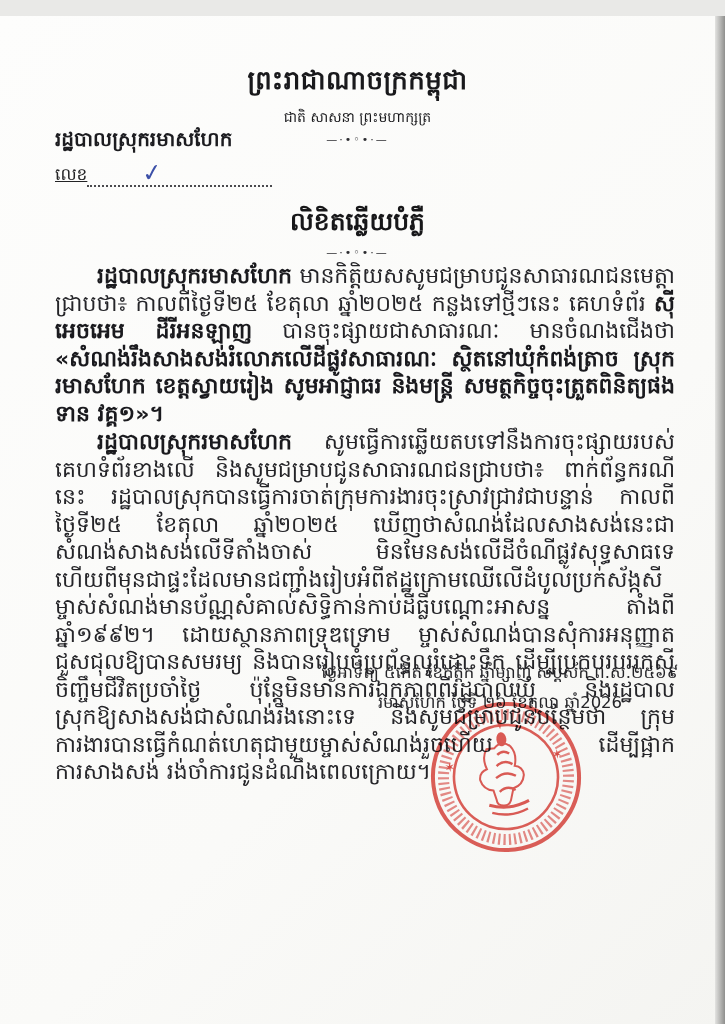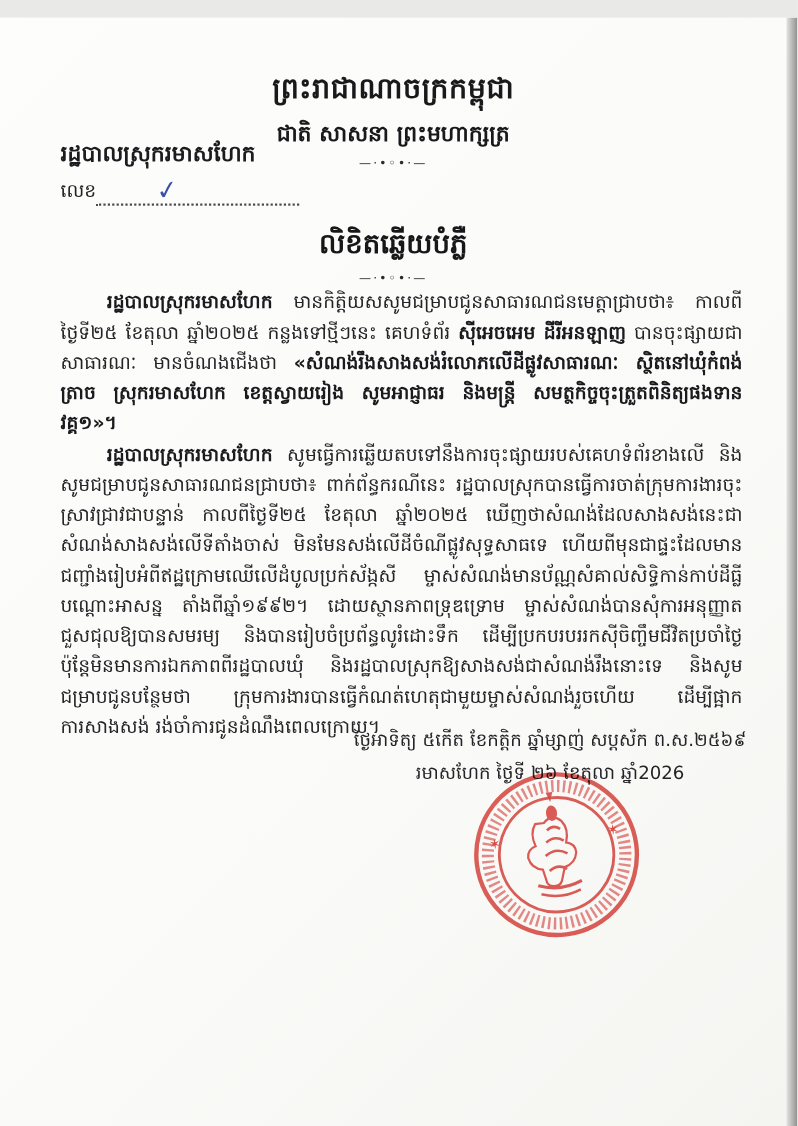--- a/index.html
+++ b/index.html
@@ -23,7 +23,7 @@
   }
   .kingdom{position:absolute;top:48px;left:0;width:715px;text-align:center;}
   .kingdom .l1{font-size:26px;font-weight:bold;letter-spacing:.5px;color:#19191c;}
-  .kingdom .l2{font-size:20px;font-weight:bold;margin-top:6px;color:#19191c;}
+  .kingdom .l2{font-size:14px;font-weight:normal;margin-top:6px;color:#19191c;}
   .ornament{color:#2a2a2e;font-size:11px;letter-spacing:2px;margin-top:4px;user-select:none;}
   .letterhead{position:absolute;top:108px;left:55px;line-height:1.55;}
   .letterhead .lh1{font-size:20px;font-weight:bold;color:#1c1c20;}

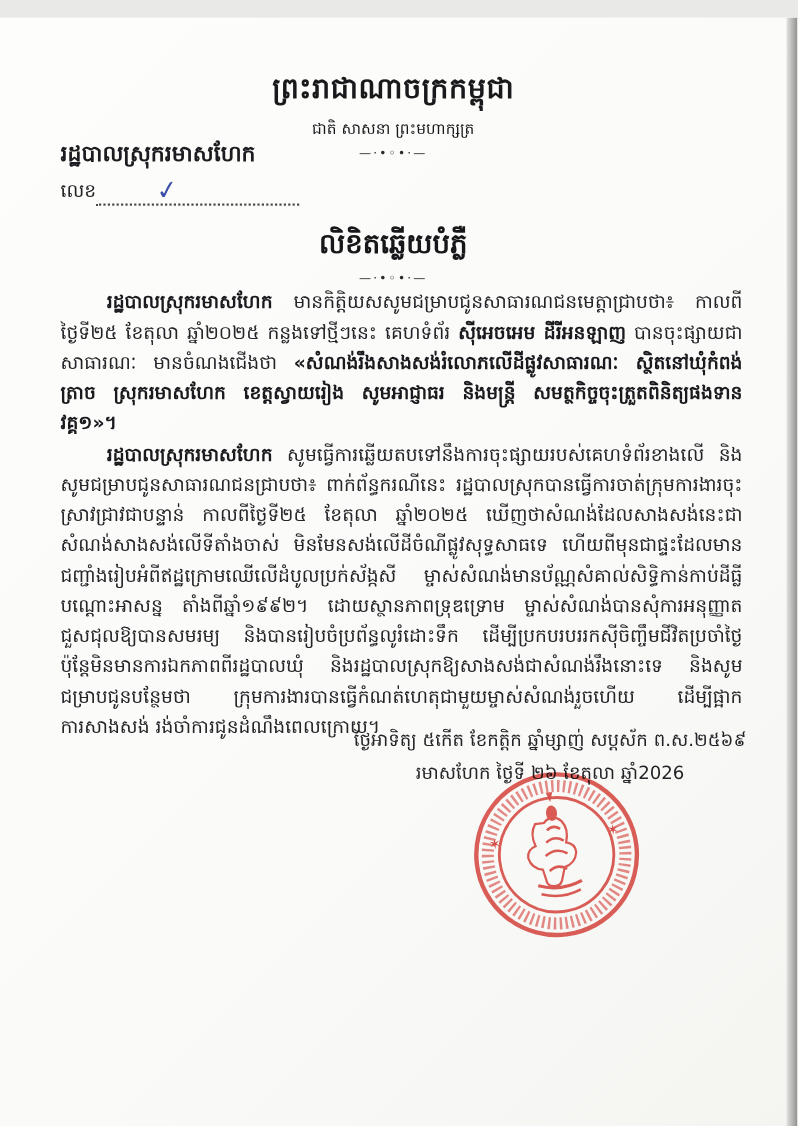--- a/index.html
+++ b/index.html
@@ -28,7 +28,7 @@
   .letterhead{position:absolute;top:108px;left:55px;line-height:1.55;}
   .letterhead .lh1{font-size:20px;font-weight:bold;color:#1c1c20;}
   .letterhead .lh2{font-size:20px;font-weight:bold;color:#1c1c20;}
-  .num-row{font-size:17px;margin-top:6px;display:flex;align-items:flex-end;}
+  .num-row{font-size:17px;margin-top:6px;display:flex;align-items:flex-end;text-decoration:underline;}
   .dots{display:inline-block;width:185px;border-bottom:2px dotted #4a4a4e;height:16px;position:relative;}
   .check{position:absolute;left:55px;top:-14px;color:#3c50a8;font-size:24px;font-weight:bold;transform:rotate(-8deg);}
   .doc-title-wrap{position:absolute;top:190px;left:0;width:715px;text-align:center;}

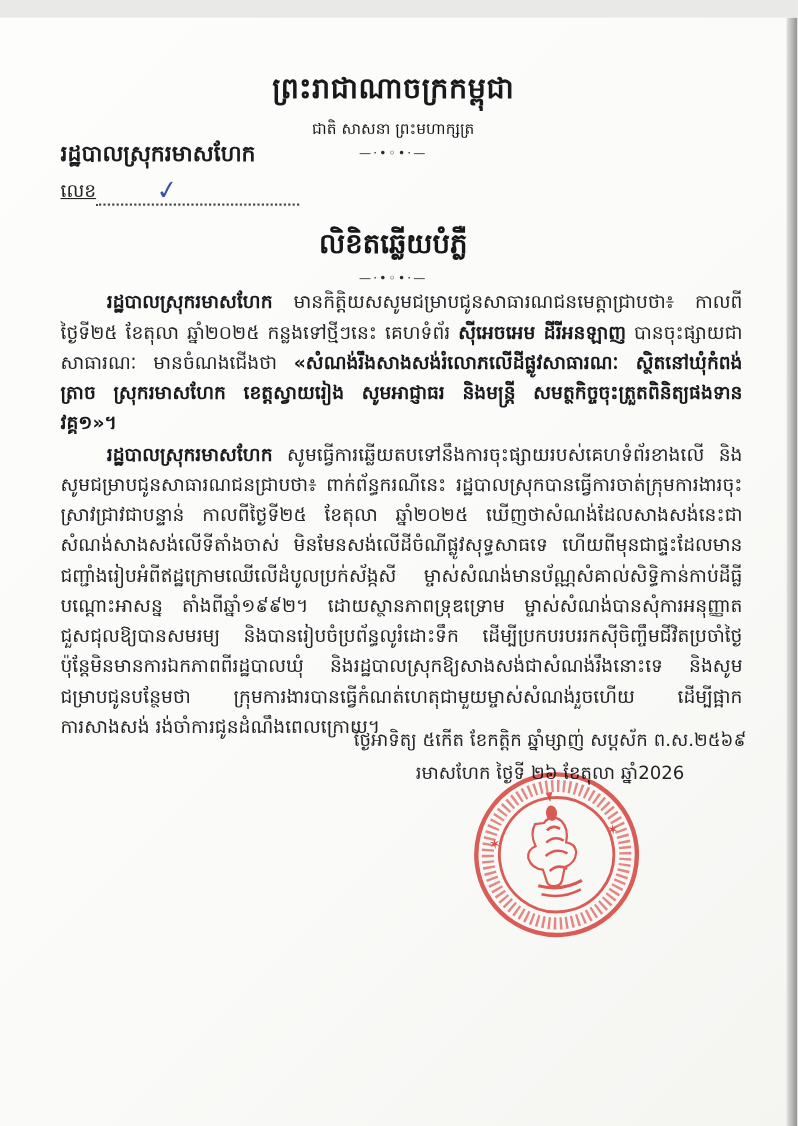--- a/index.html
+++ b/index.html
@@ -35,7 +35,7 @@
   .doc-title{font-size:25px;font-weight:bold;color:#171719;}
   .body-text{
     position:absolute;top:246px;left:55px;width:620px;
-    font-size:17px;line-height:27.5px;text-align:justify;color:#242428;
+    font-size:22px;line-height:27.5px;text-align:justify;color:#242428;
   }
   .para{text-indent:42px;margin:0 0 1px 0;}
   .para b{color:#1a1a1e;}

